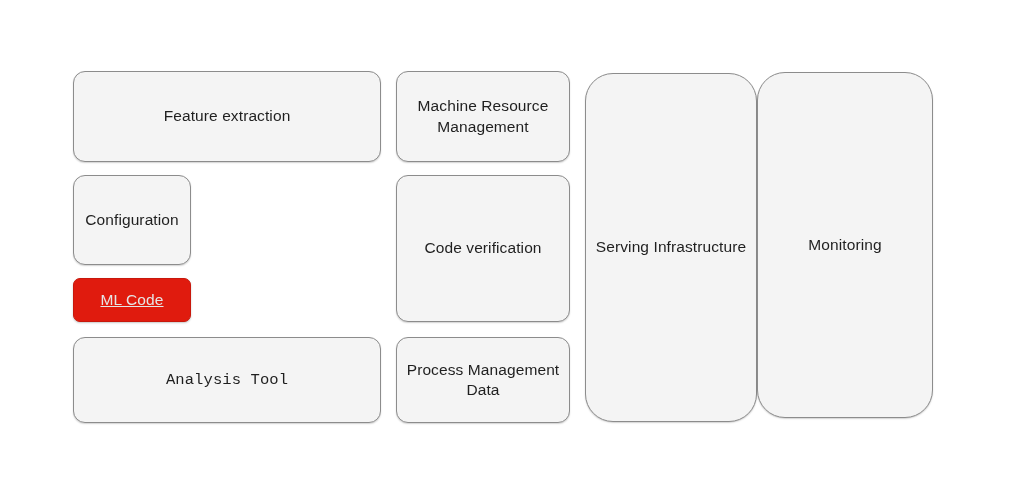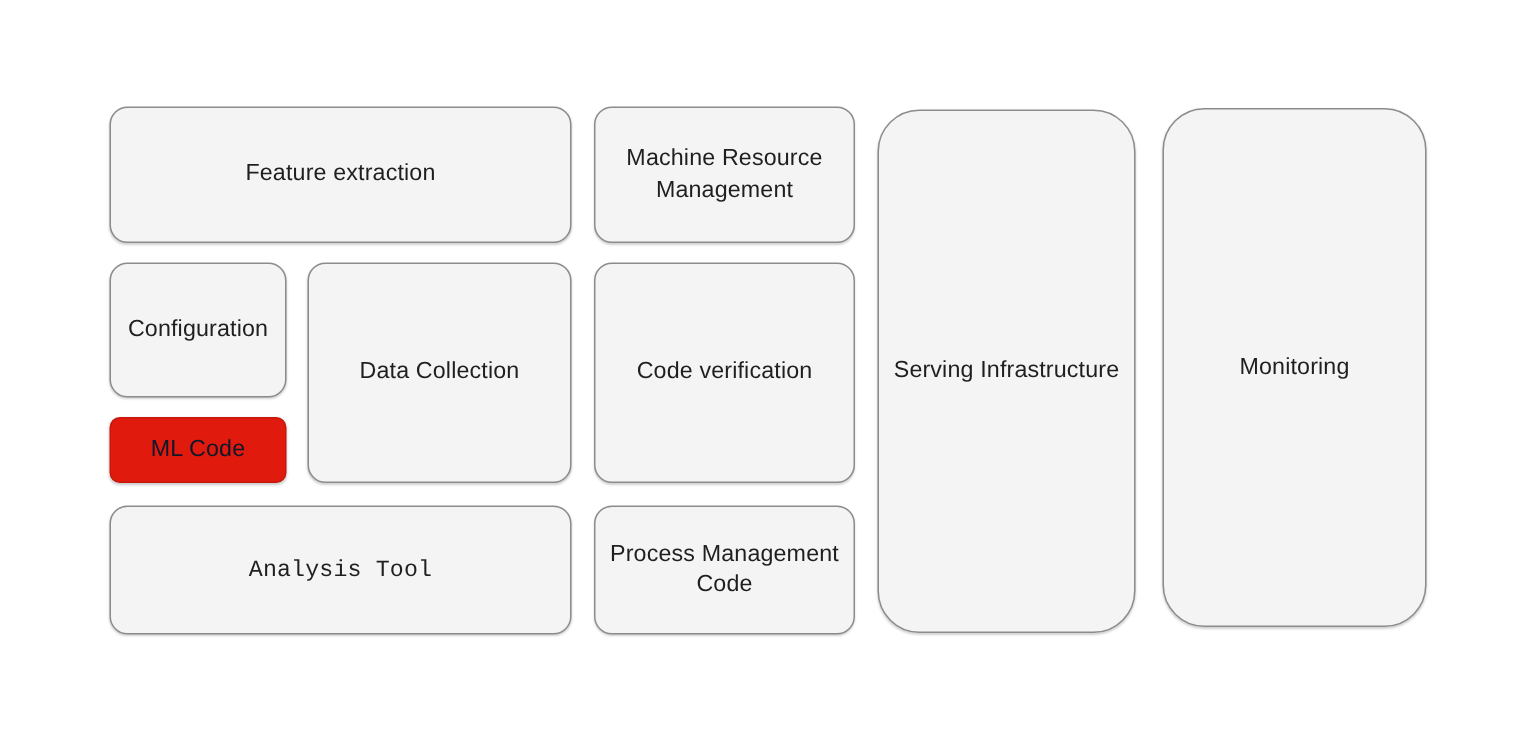--- a/index.html
+++ b/index.html
@@ -67,9 +67,6 @@
     <div class="node accent wide-label" style="left: 73px; top: 278px; width: 118px; height: 44px;">
       <span class="label">ML Code</span>
     </div>
-    <div class="node wide-label" style="left: 205px; top: 175px; width: 176px; height: 147px;">
-      <span class="label">Data Collection</span>
-    </div>
     <div class="node wide-label" style="left: 73px; top: 337px; width: 308px; height: 86px; font-family: Liberation Mono, monospace;">
       <span class="label">Analysis Tool</span>
     </div>

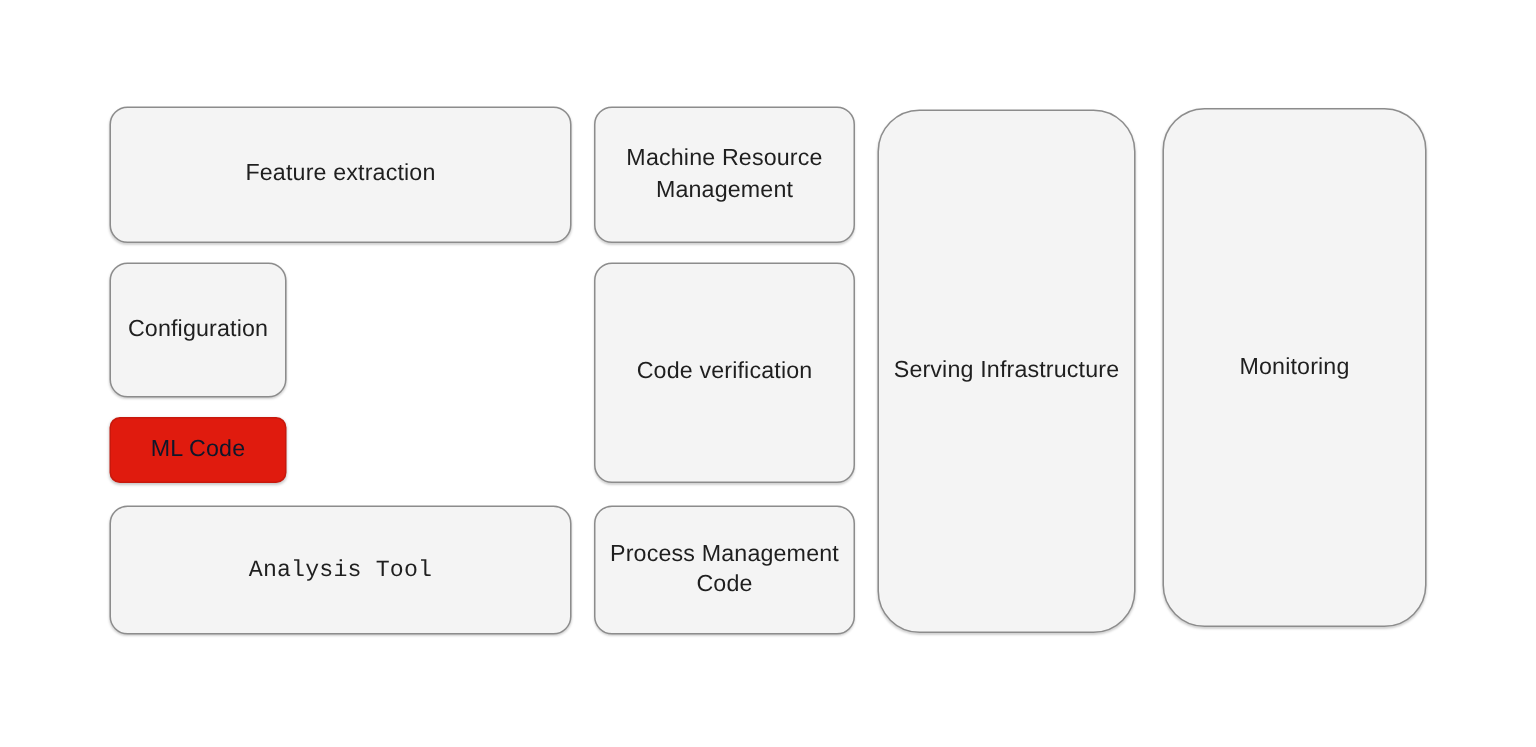--- a/index.html
+++ b/index.html
@@ -84,7 +84,7 @@
     <div class="node tall wide-label" style="left: 585px; top: 73px; width: 172px; height: 349px;">
       <span class="label">Serving Infrastructure</span>
     </div>
-    <div class="node tall wide-label" style="left: 775px; top: 72px; width: 176px; height: 346px;">
+    <div class="node tall wide-label" style="left: 757px; top: 72px; width: 176px; height: 346px;">
       <span class="label">Monitoring</span>
     </div>
   </div>

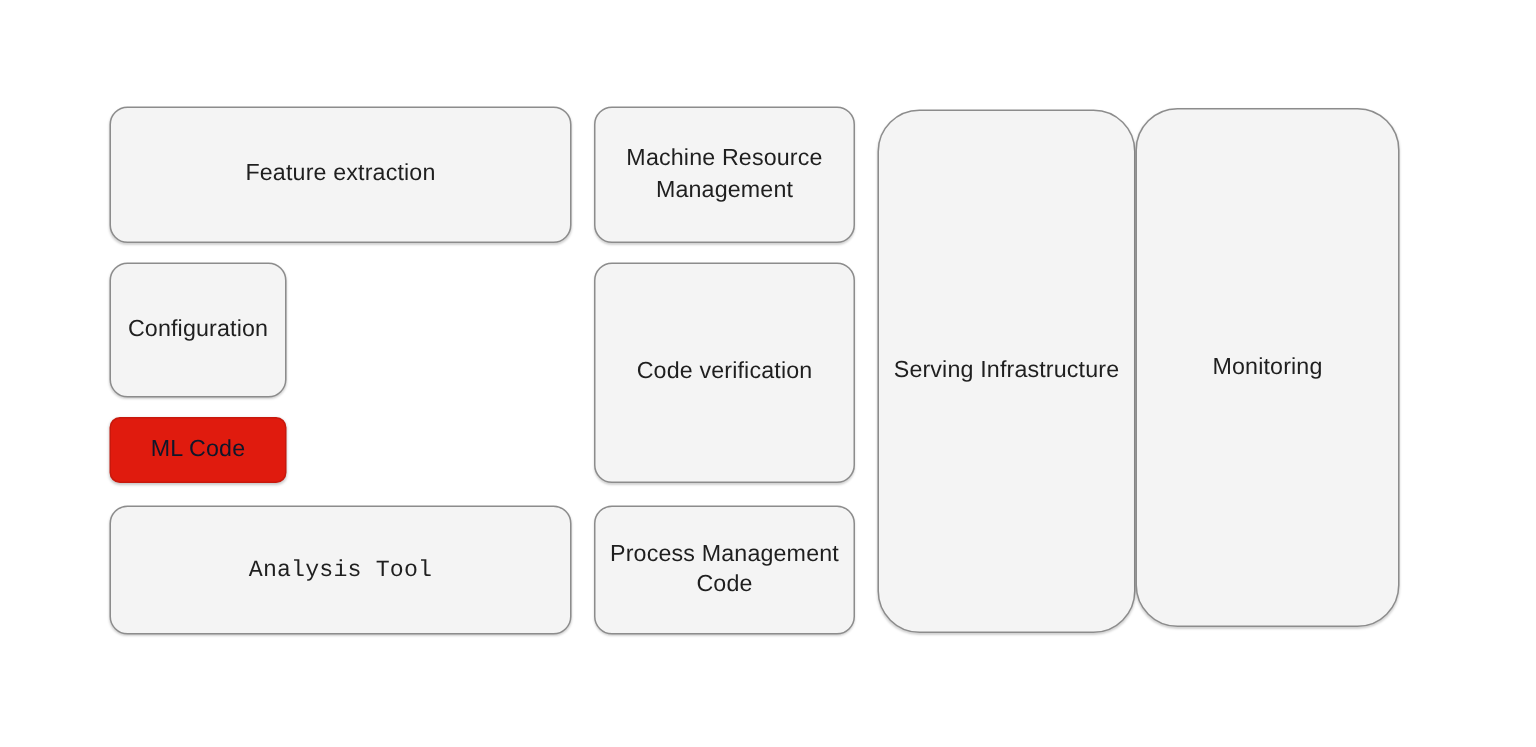--- a/index.html
+++ b/index.html
@@ -46,9 +46,10 @@
   .node.accent {
     background: #e01b0e;
     border-color: #c8180c;
-    color: #0f172a;
+    color: #e5e5e5;
     border-radius: 7px;
     box-shadow: 0 1px 2px rgba(0,0,0,0.22);
+    text-decoration: underline;
   }
   .node.wide-label .label {
     white-space: nowrap;

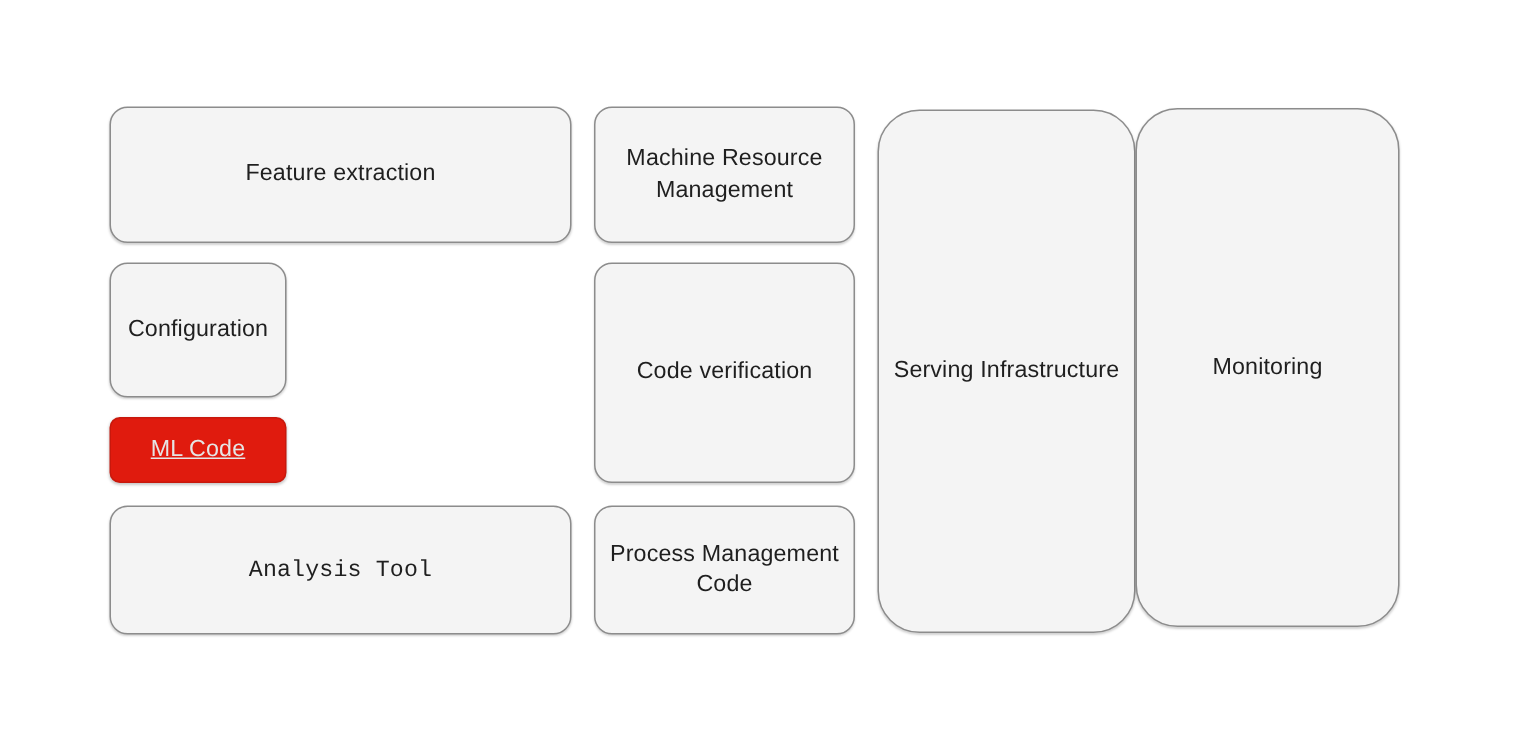--- a/index.html
+++ b/index.html
@@ -80,7 +80,7 @@
     </div>
     <div class="node" style="left: 396px; top: 337px; width: 174px; height: 86px;">
       <span class="label">Process Management
-Code</span>
+Data</span>
     </div>
     <div class="node tall wide-label" style="left: 585px; top: 73px; width: 172px; height: 349px;">
       <span class="label">Serving Infrastructure</span>

